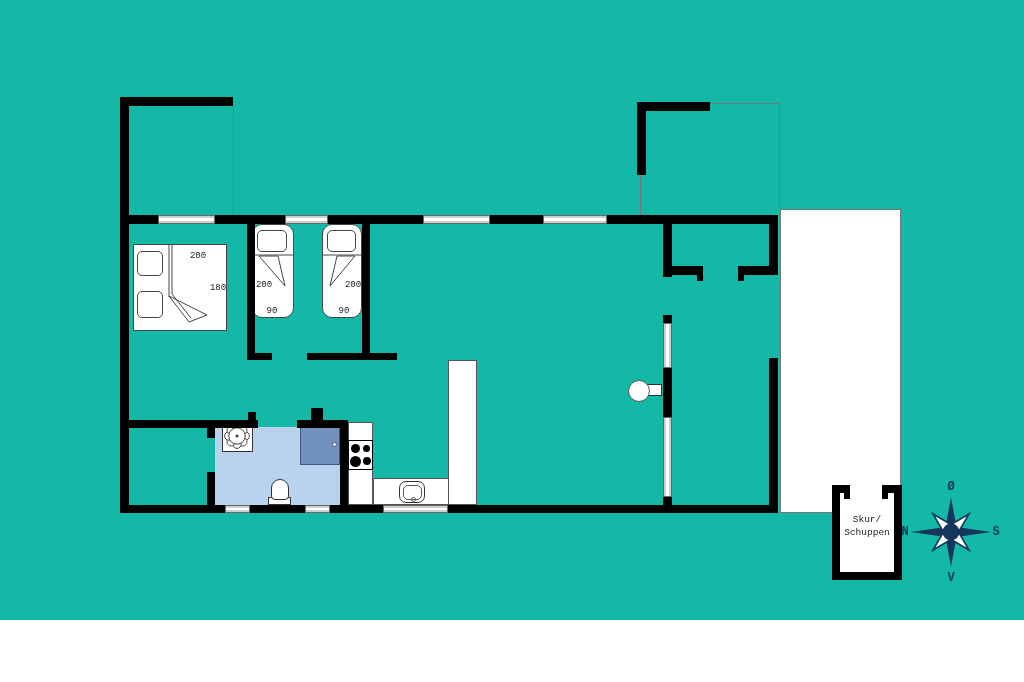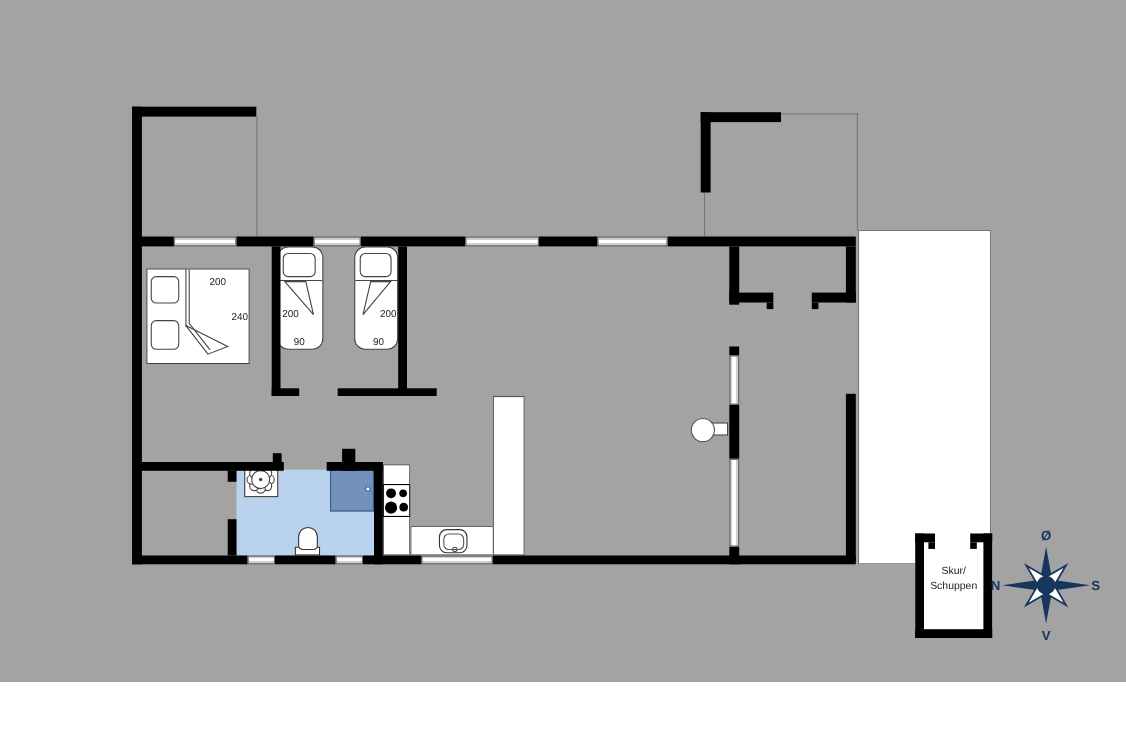--- a/index.html
+++ b/index.html
@@ -3,8 +3,8 @@
 <meta charset="utf-8">
 <style>
   html,body{margin:0;padding:0;background:#fff;}
-  #plan{position:relative;width:1024px;height:620px;background:#a3a3a3;overflow:hidden;
-        font-family:Liberation Sans, sans-serif;}
+  #plan{position:relative;width:1024px;height:620px;background:#14b8a6;overflow:hidden;
+        font-family:Liberation Mono, monospace;}
   .wall{position:absolute;background:var(--wall,#000);}
   .tline{position:absolute;background:var(--line,#777);}
   .tbox{position:absolute;border:1px solid var(--line,#777);background:#fff;box-sizing:border-box;}

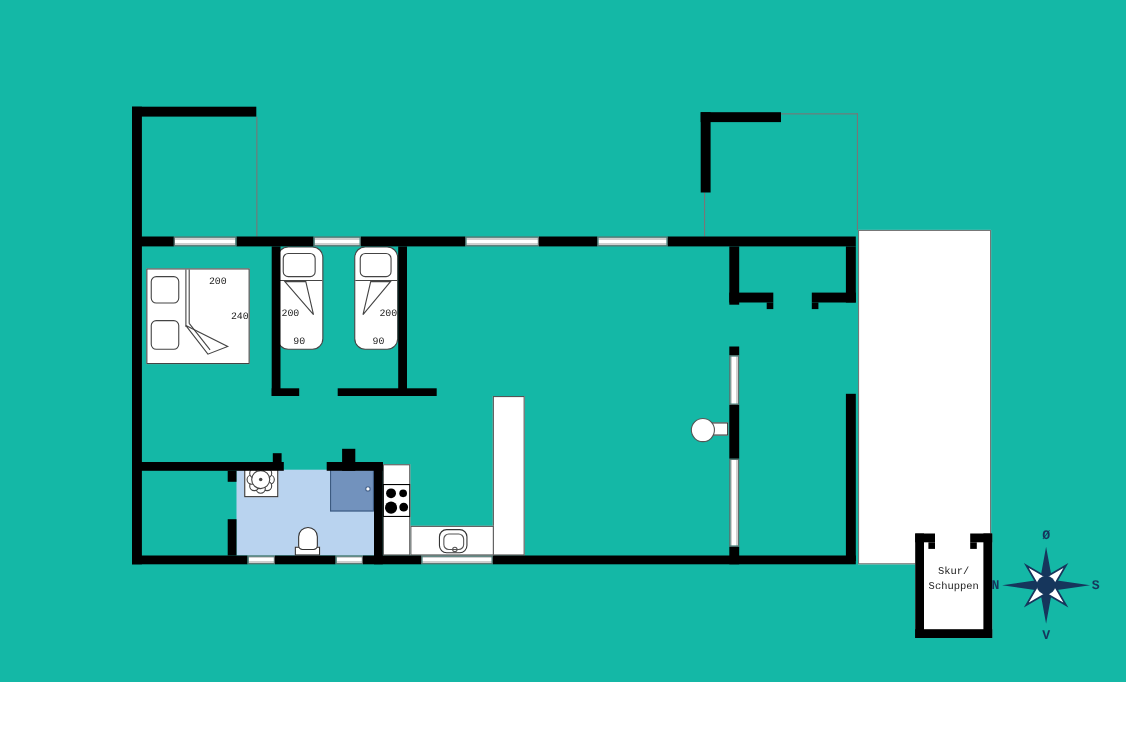--- a/index.html
+++ b/index.html
@@ -101,7 +101,7 @@
     <line x1="39" y1="50" x2="58" y2="74" stroke="#444" stroke-width="1"></line>
   </svg>
   <span class="dim" style="left:198px;top:256px;">200</span>
-  <span class="dim" style="left:218px;top:288px;">240</span>
+  <span class="dim" style="left:218px;top:288px;">180</span>
 
   <div class="bedframe" style="left:252px;top:224px;width:42px;height:94px;border-radius:10px;"></div>
   <div class="pillow" style="left:257px;top:230px;width:30px;height:22px;"></div>

